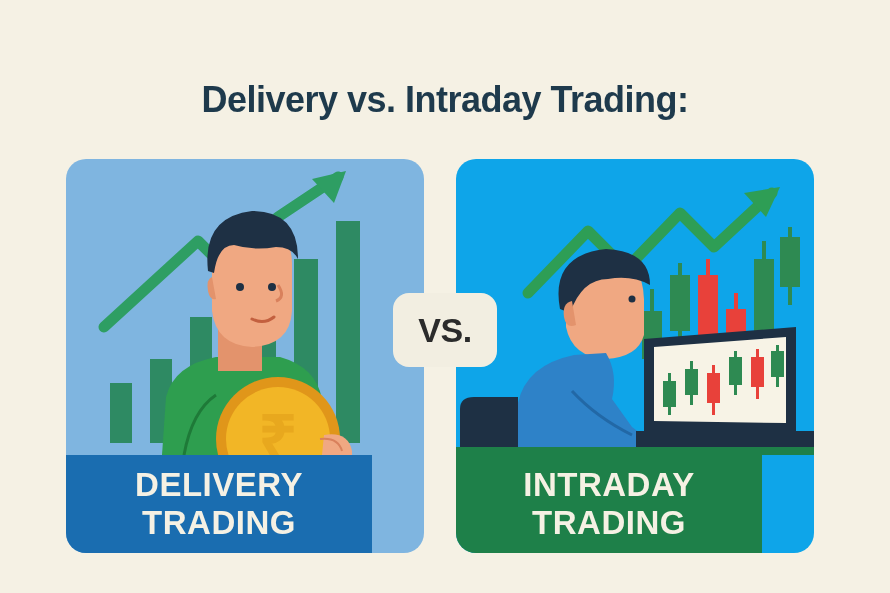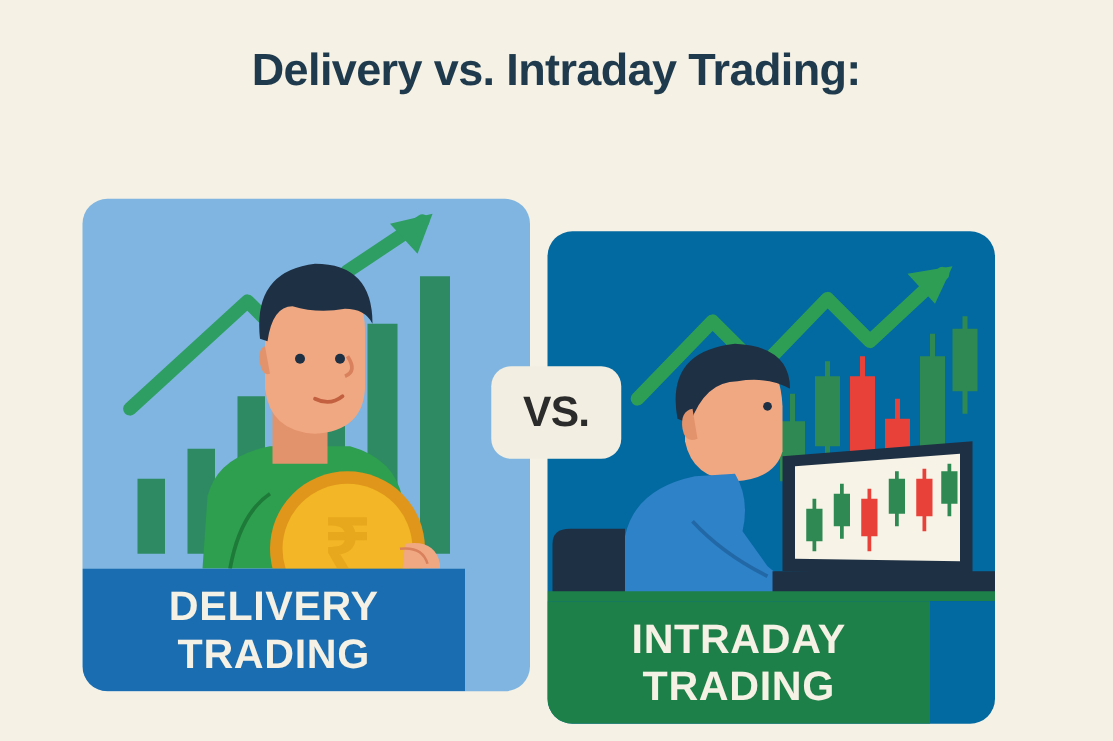--- a/index.html
+++ b/index.html
@@ -23,7 +23,7 @@
     line-height:44px;
     letter-spacing:-0.5px;
   }
-  #title-block .tl { display:block; }
+  #title-block .tl { display:block;margin-top:44px; }
 
   
   .panel {

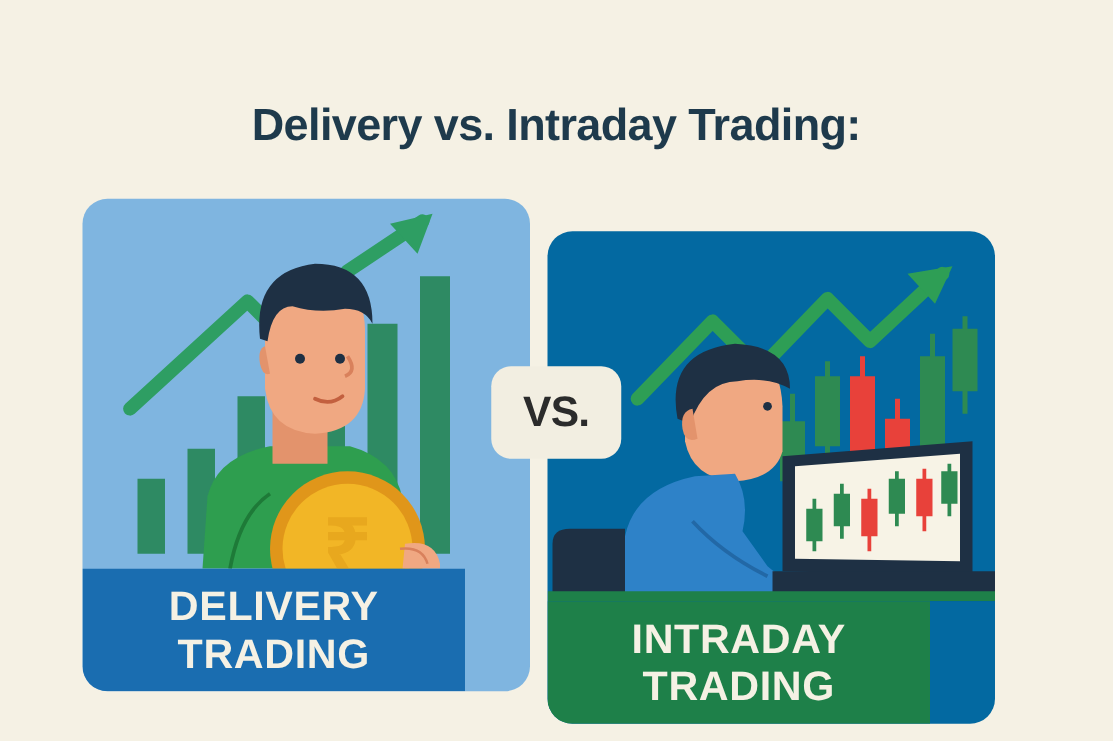--- a/index.html
+++ b/index.html
@@ -35,7 +35,7 @@
     overflow:hidden;
   }
   #panel-delivery { left:66px; background:#7FB5E0; }
-  #panel-intraday { left:438px; background:#0369a1;margin-top:26px; }
+  #panel-intraday { left:456px; background:#0ea5e9; }
 
   .art {
     position:absolute;

